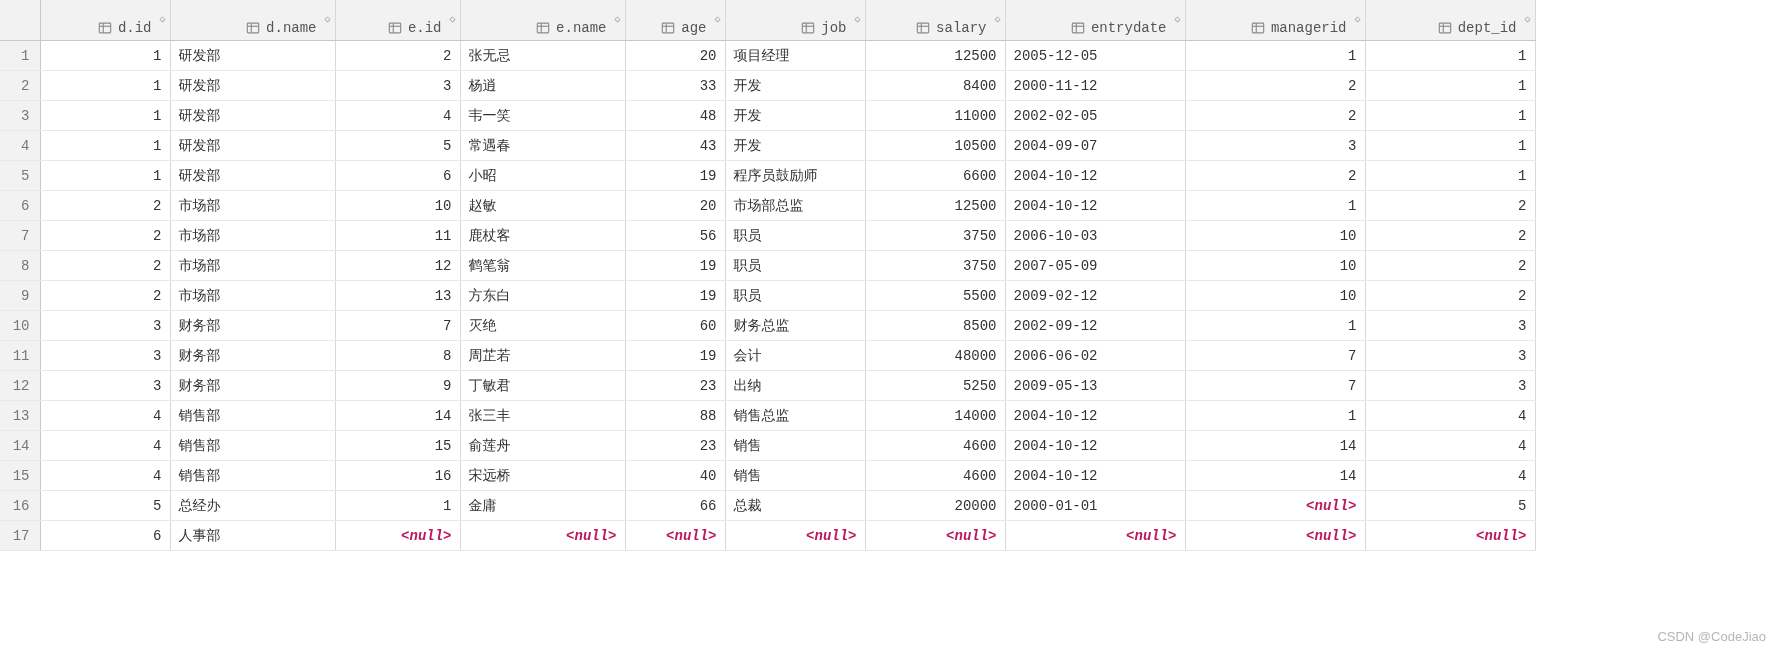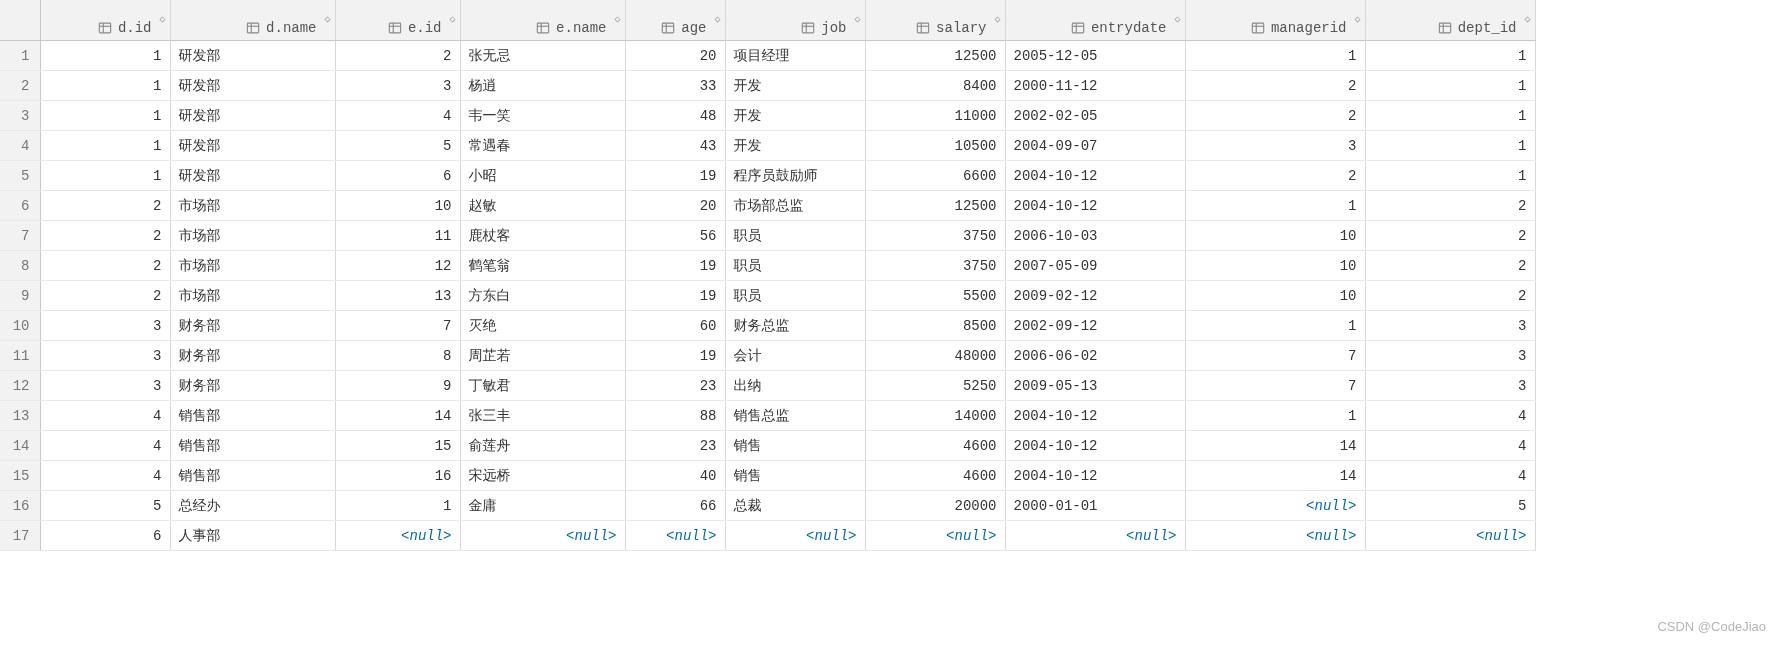--- a/index.html
+++ b/index.html
@@ -67,8 +67,9 @@
     .txt-right { text-align: right; }
     .txt-left { text-align: left; }
     .null-val {
-      color: #0369a1;
+      color: #be185d;
       font-style: italic;
+      font-weight: bold;
     }
     .watermark {
       position: fixed;

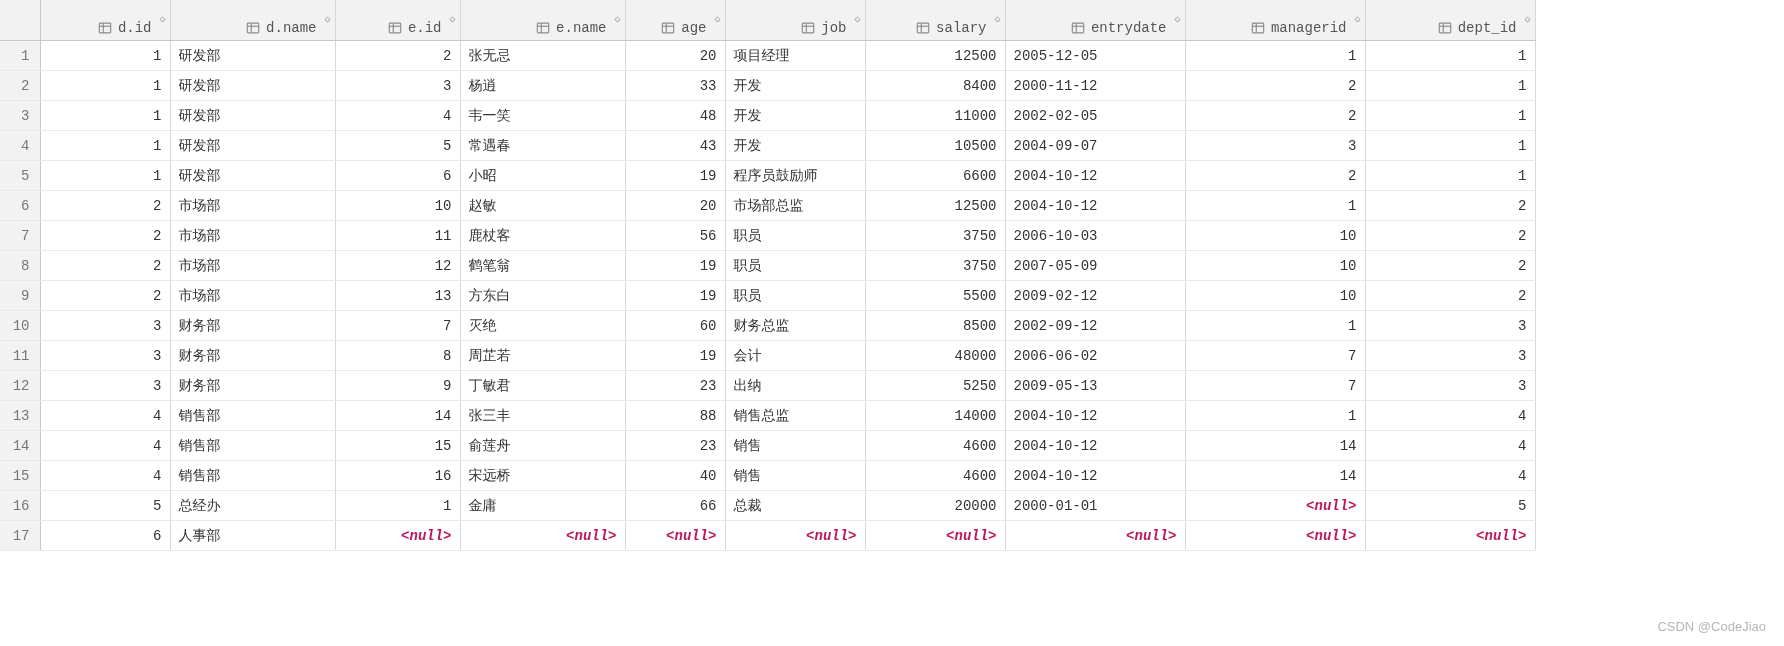--- a/index.html
+++ b/index.html
@@ -74,7 +74,7 @@
     .watermark {
       position: fixed;
       right: 18px;
-      bottom: 12px;
+      bottom: 2px;
       color: rgba(120,120,120,0.55);
       font-family: sans-serif;
       font-size: 13px;

